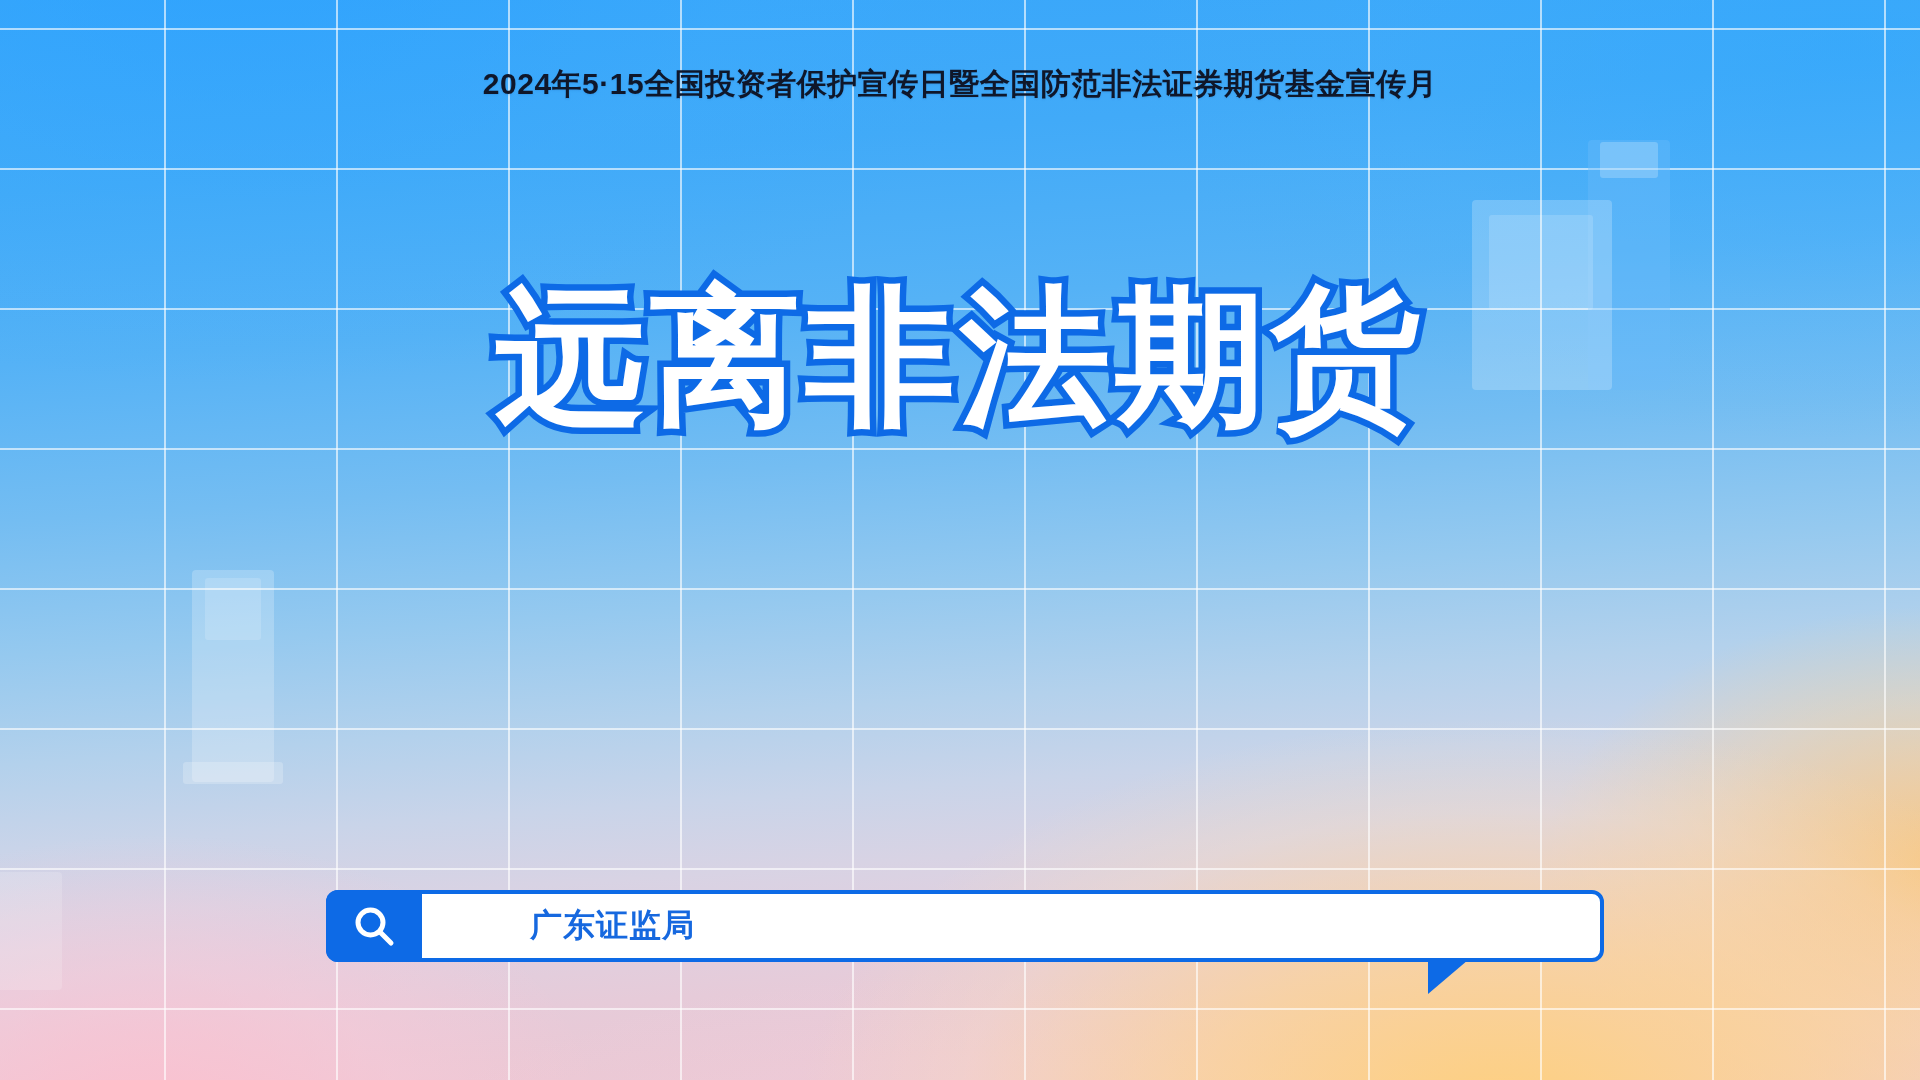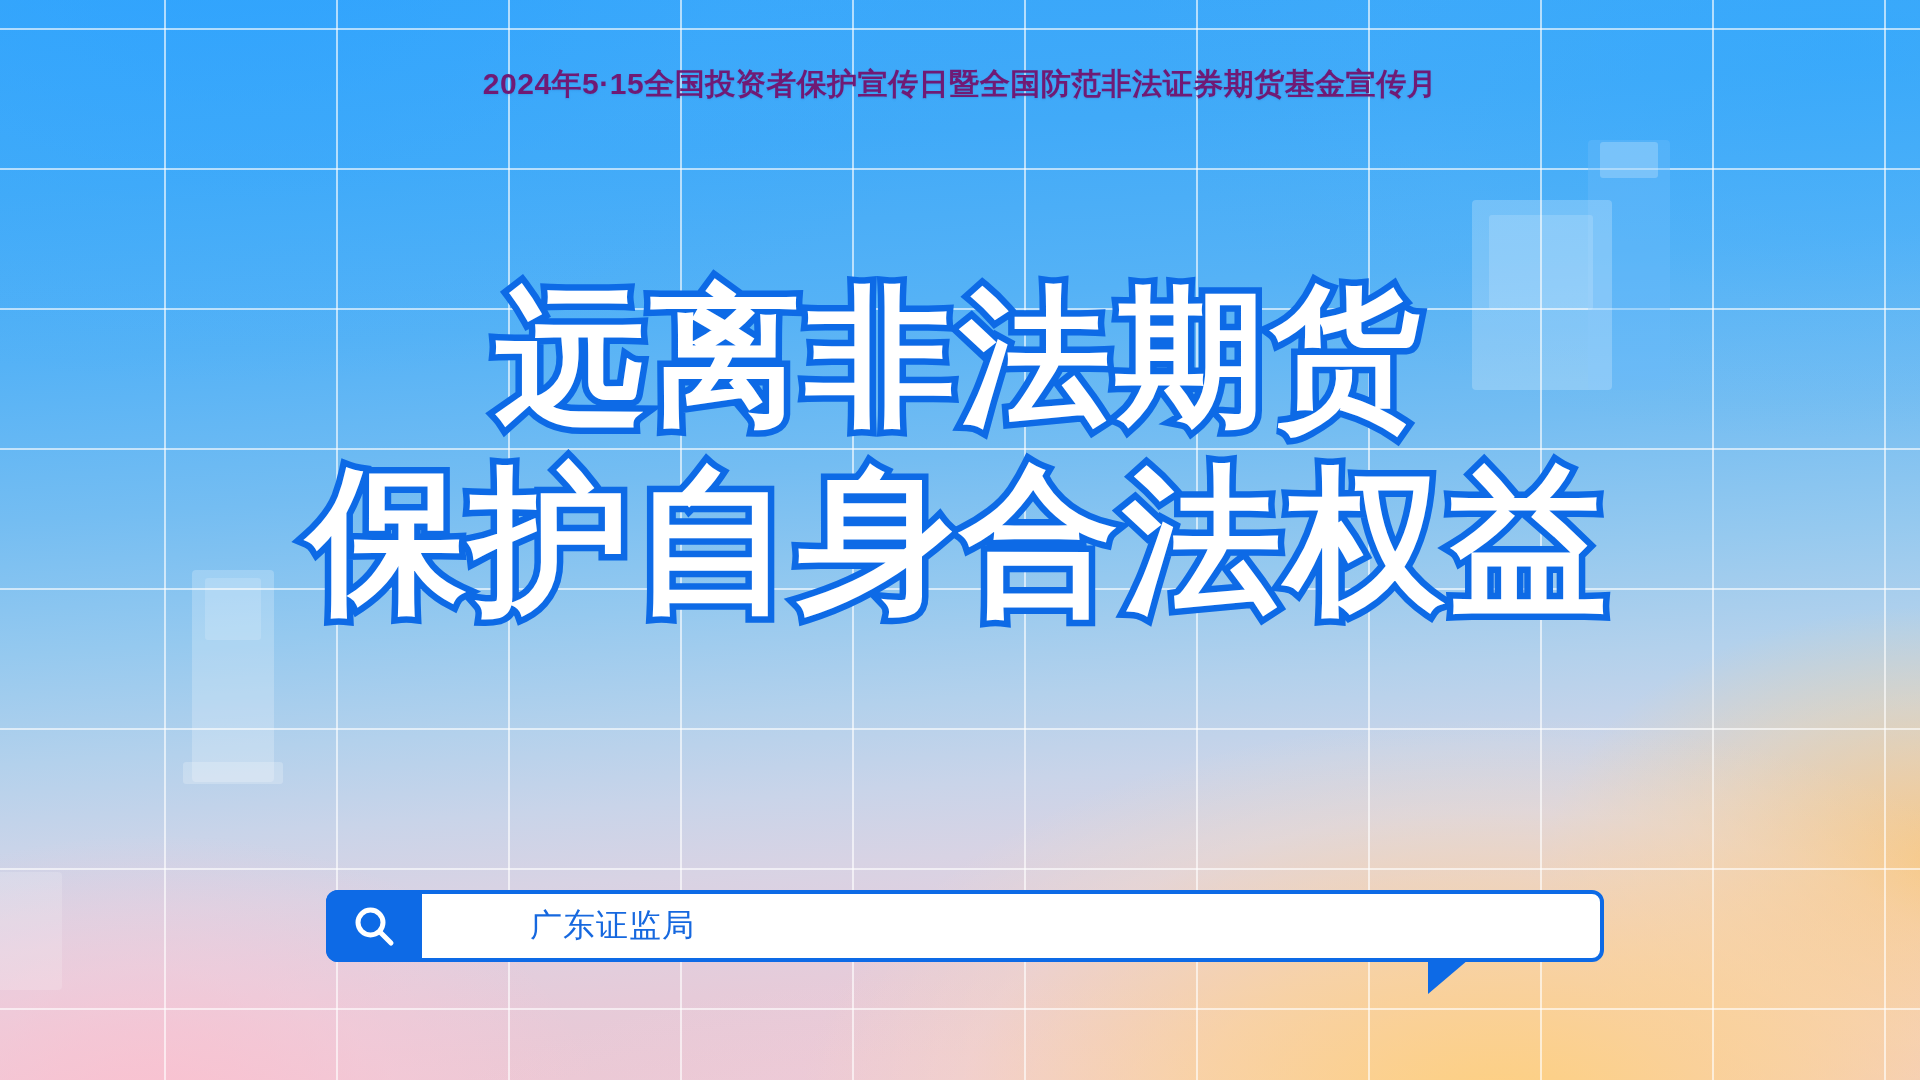--- a/index.html
+++ b/index.html
@@ -102,7 +102,7 @@
     left: 0;
     width: 100%;
     text-align: center;
-    color: #701a75;
+    color: #0f172a;
     font-size: 30px;
     font-weight: bold;
     letter-spacing: 0.5px;

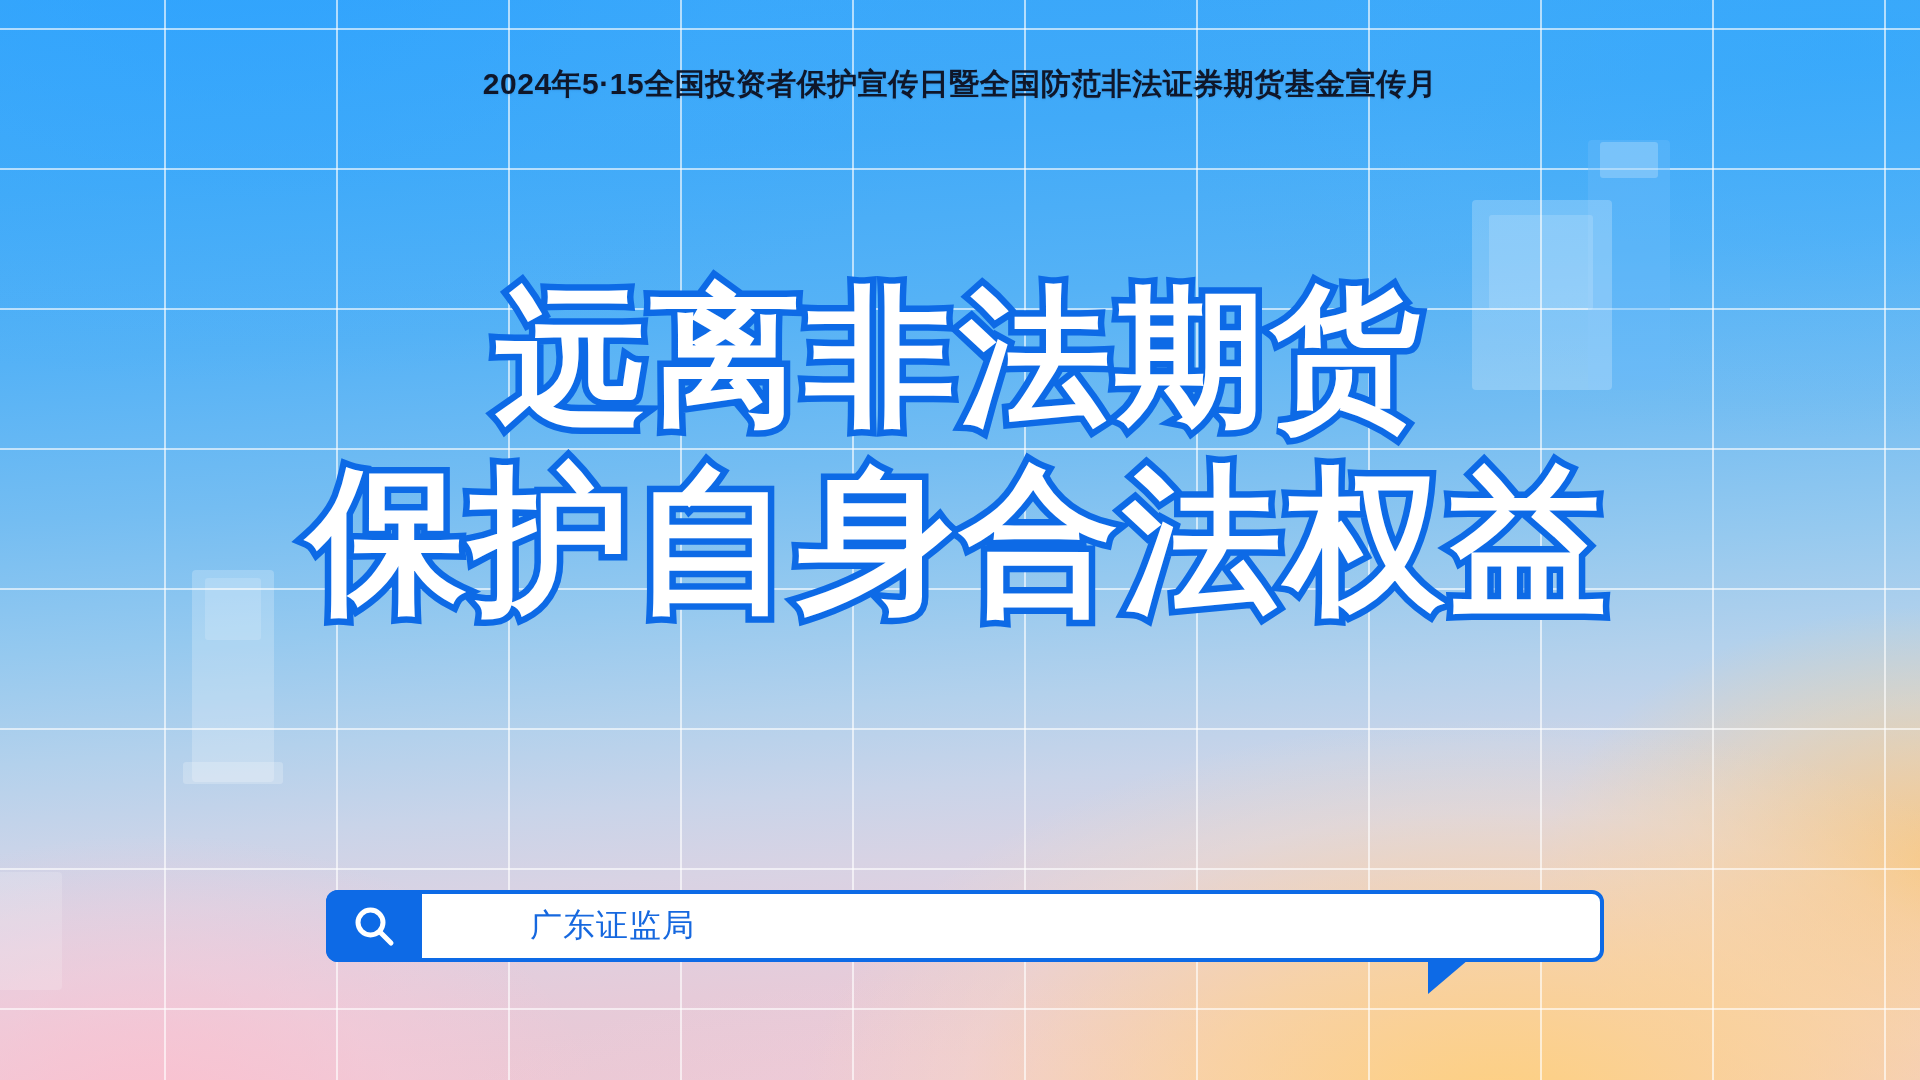--- a/index.html
+++ b/index.html
@@ -212,7 +212,6 @@
 
   <div id="title-block">
     <span class="title-line l1">远离非法期货</span>
-    <span class="title-line l2">保护自身合法权益</span>
   </div>
 
   <div id="bottom-bar">

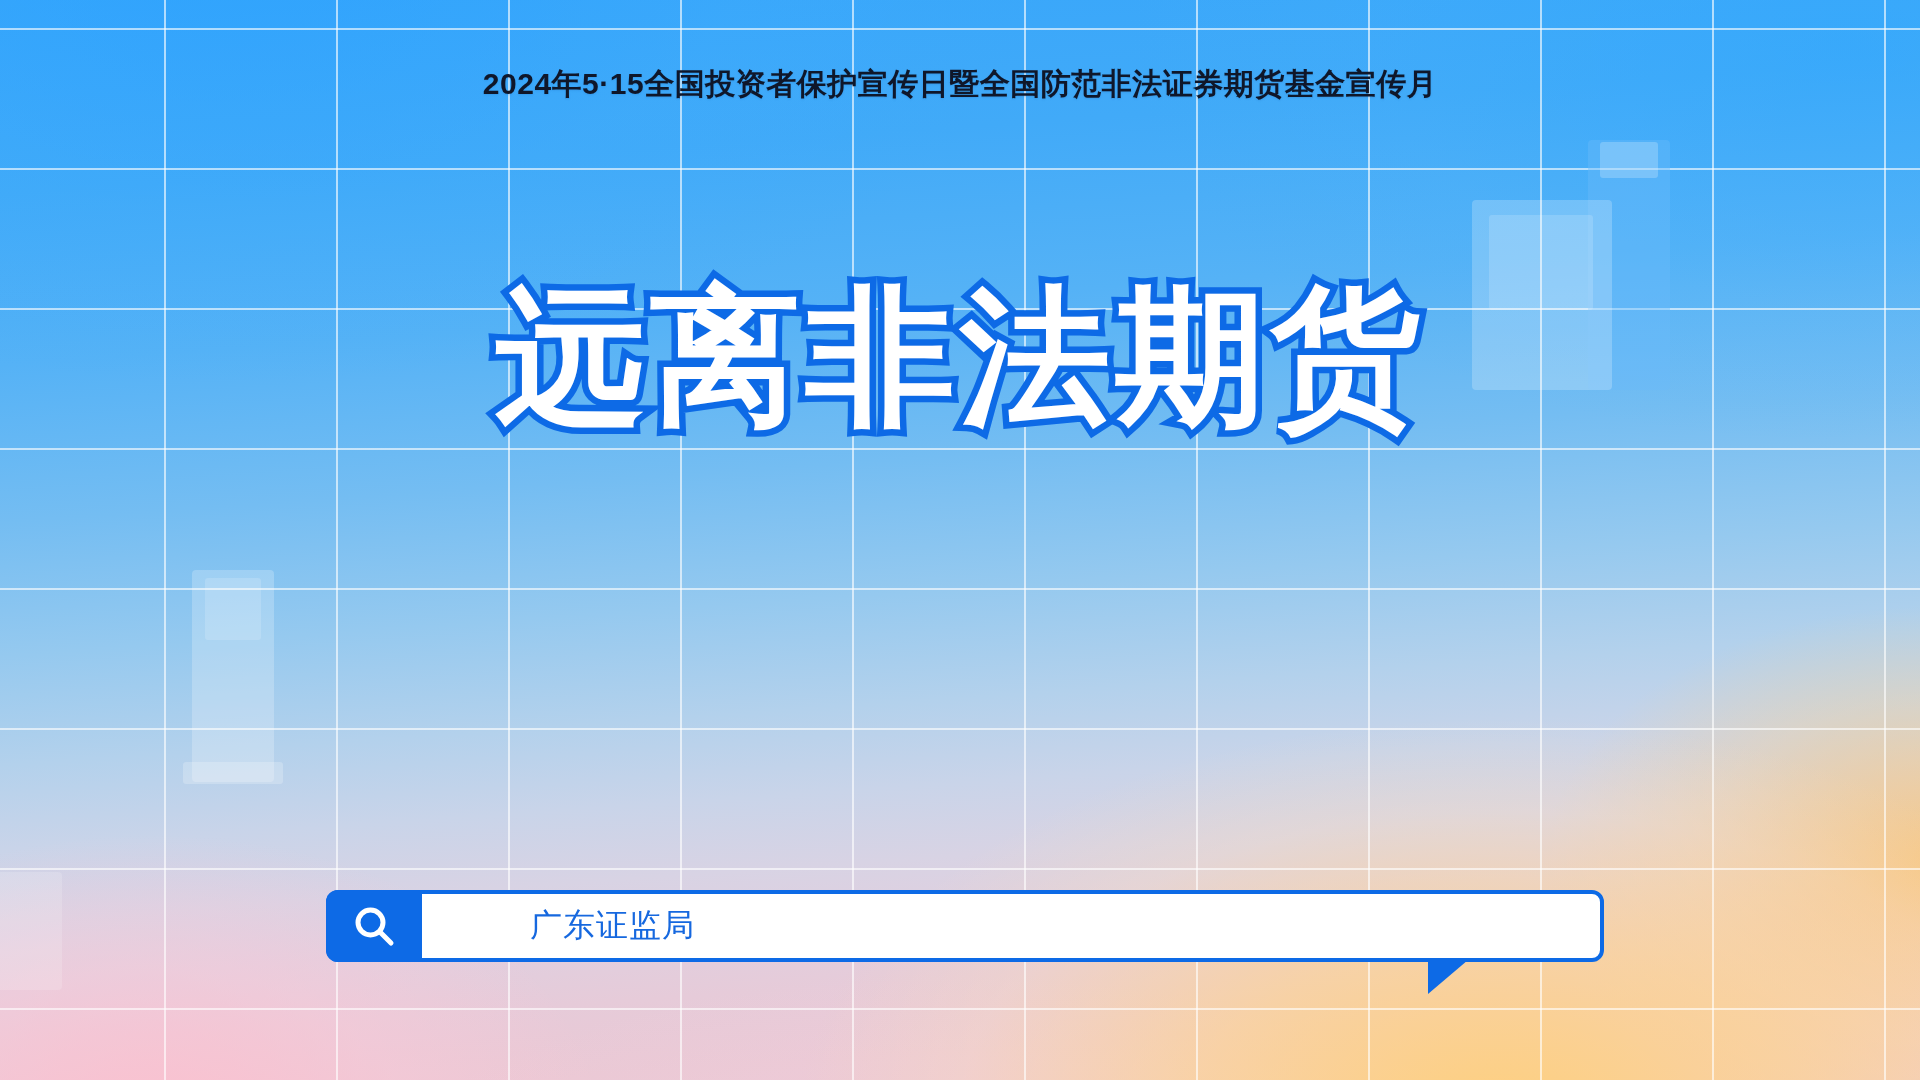--- a/index.html
+++ b/index.html
@@ -170,7 +170,7 @@
     gap: 56px;
     color: #1668df;
     font-size: 32px;
-    font-weight: normal;
+    font-weight: bold;
     letter-spacing: 1px;
     white-space: nowrap;
     flex-direction: column;

